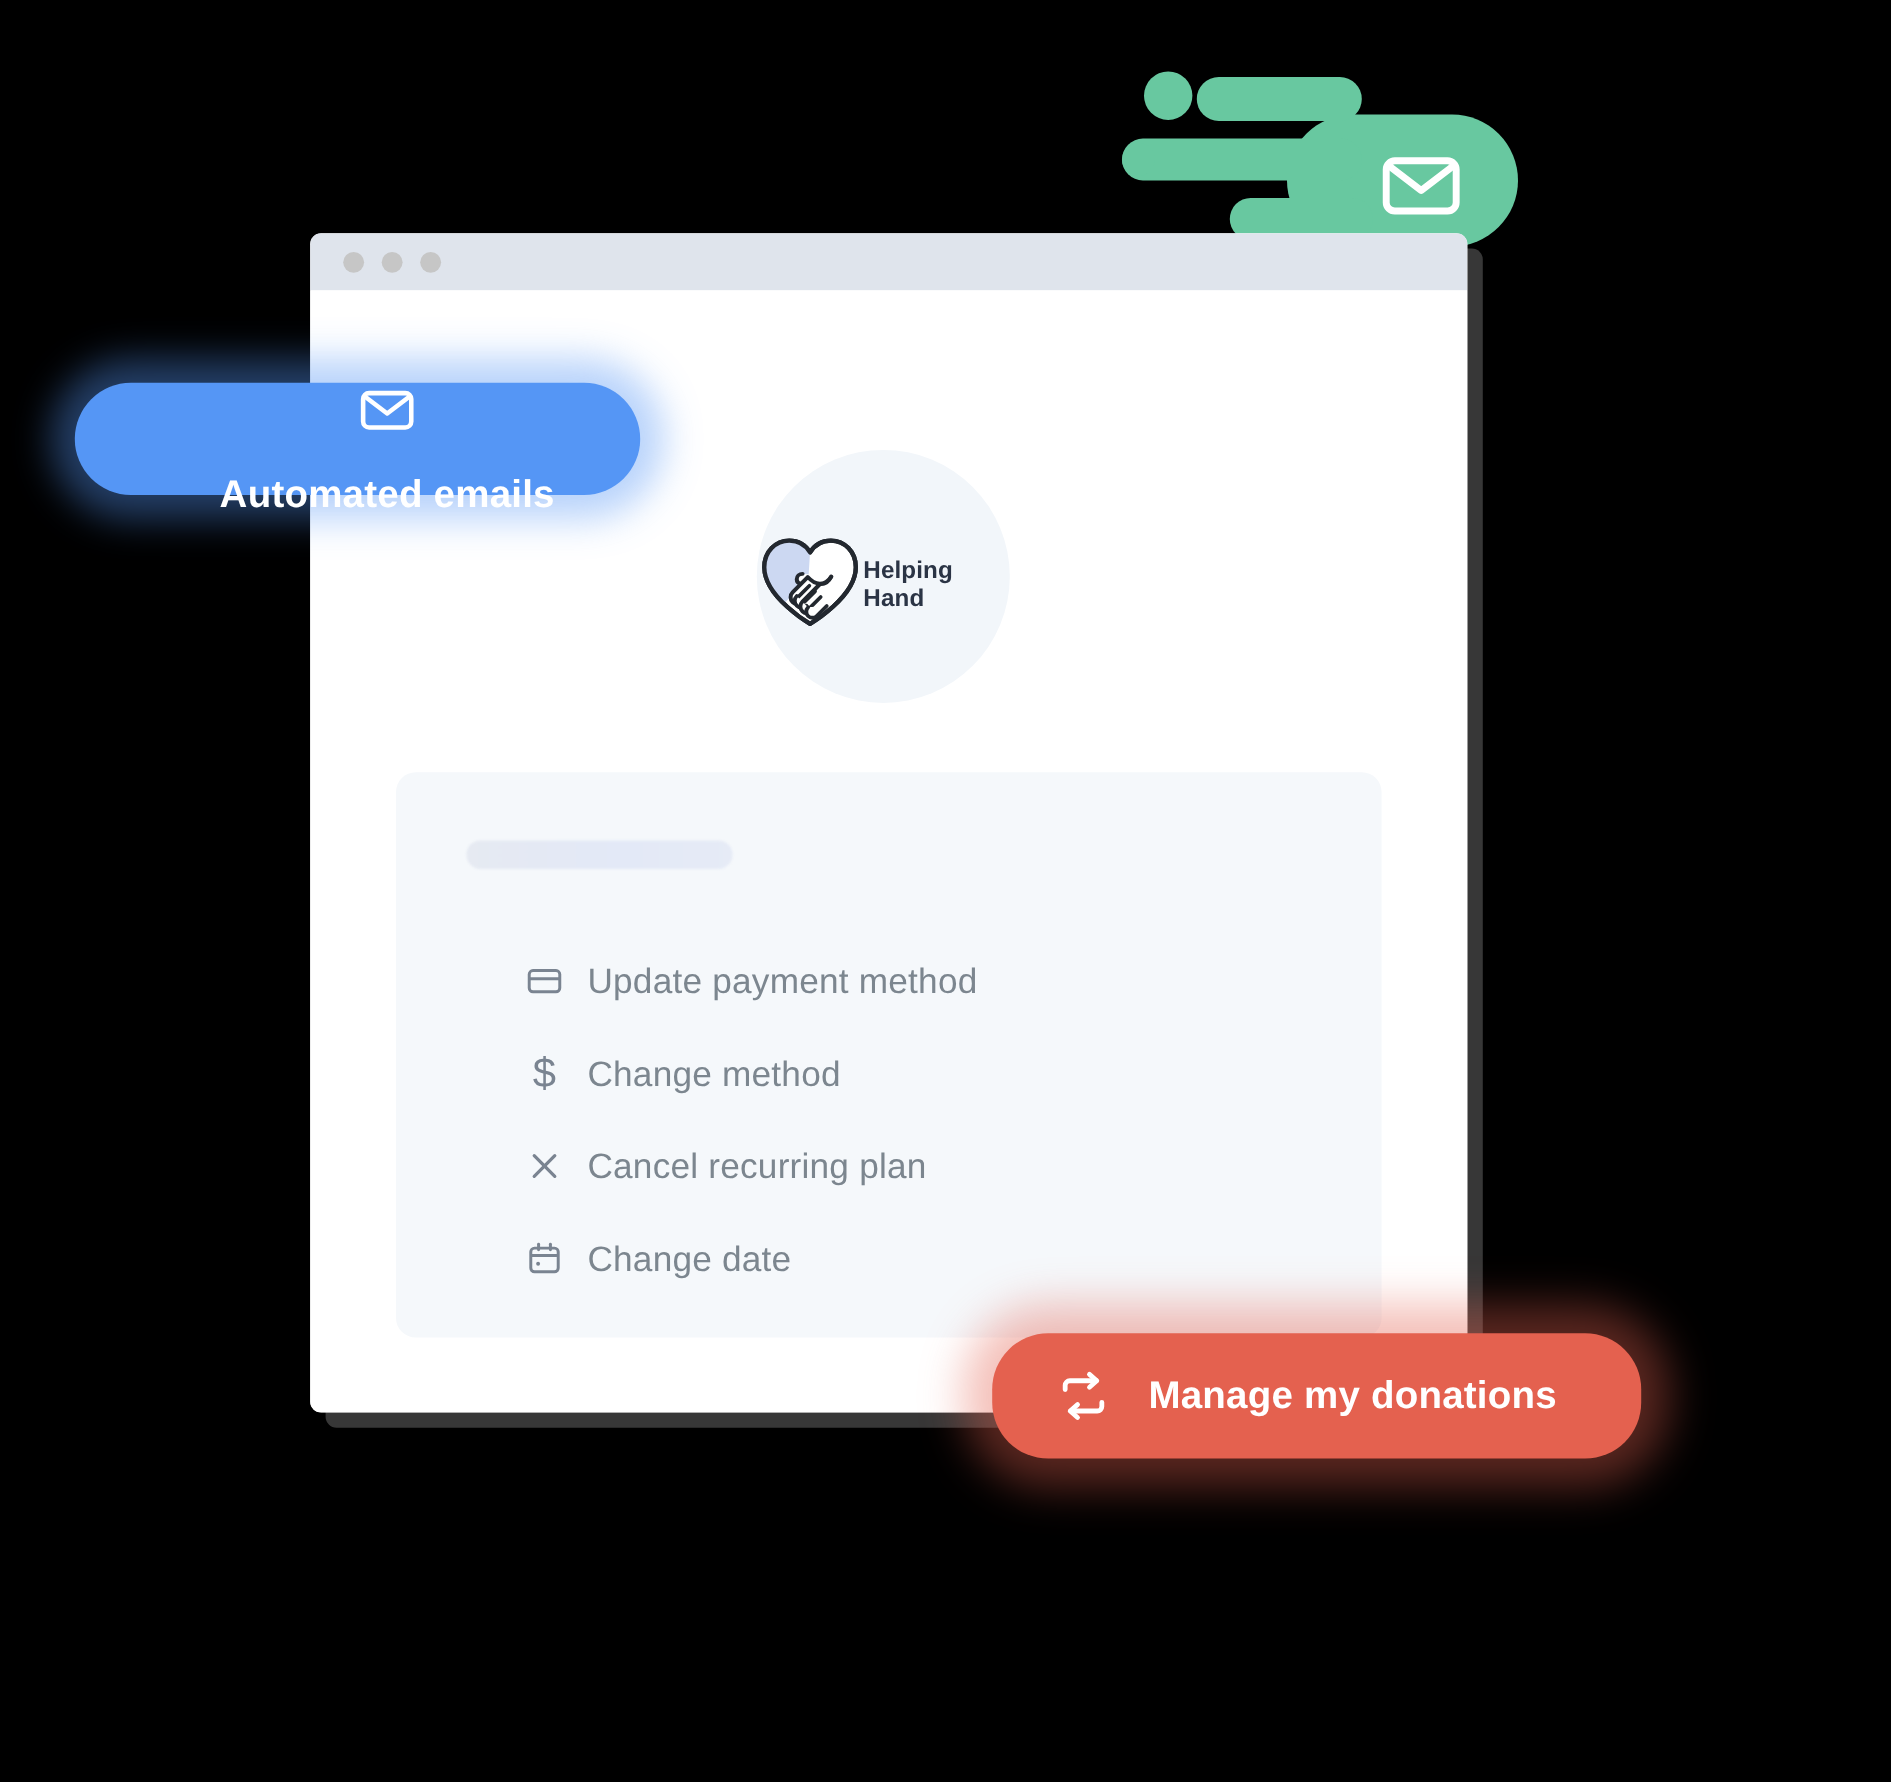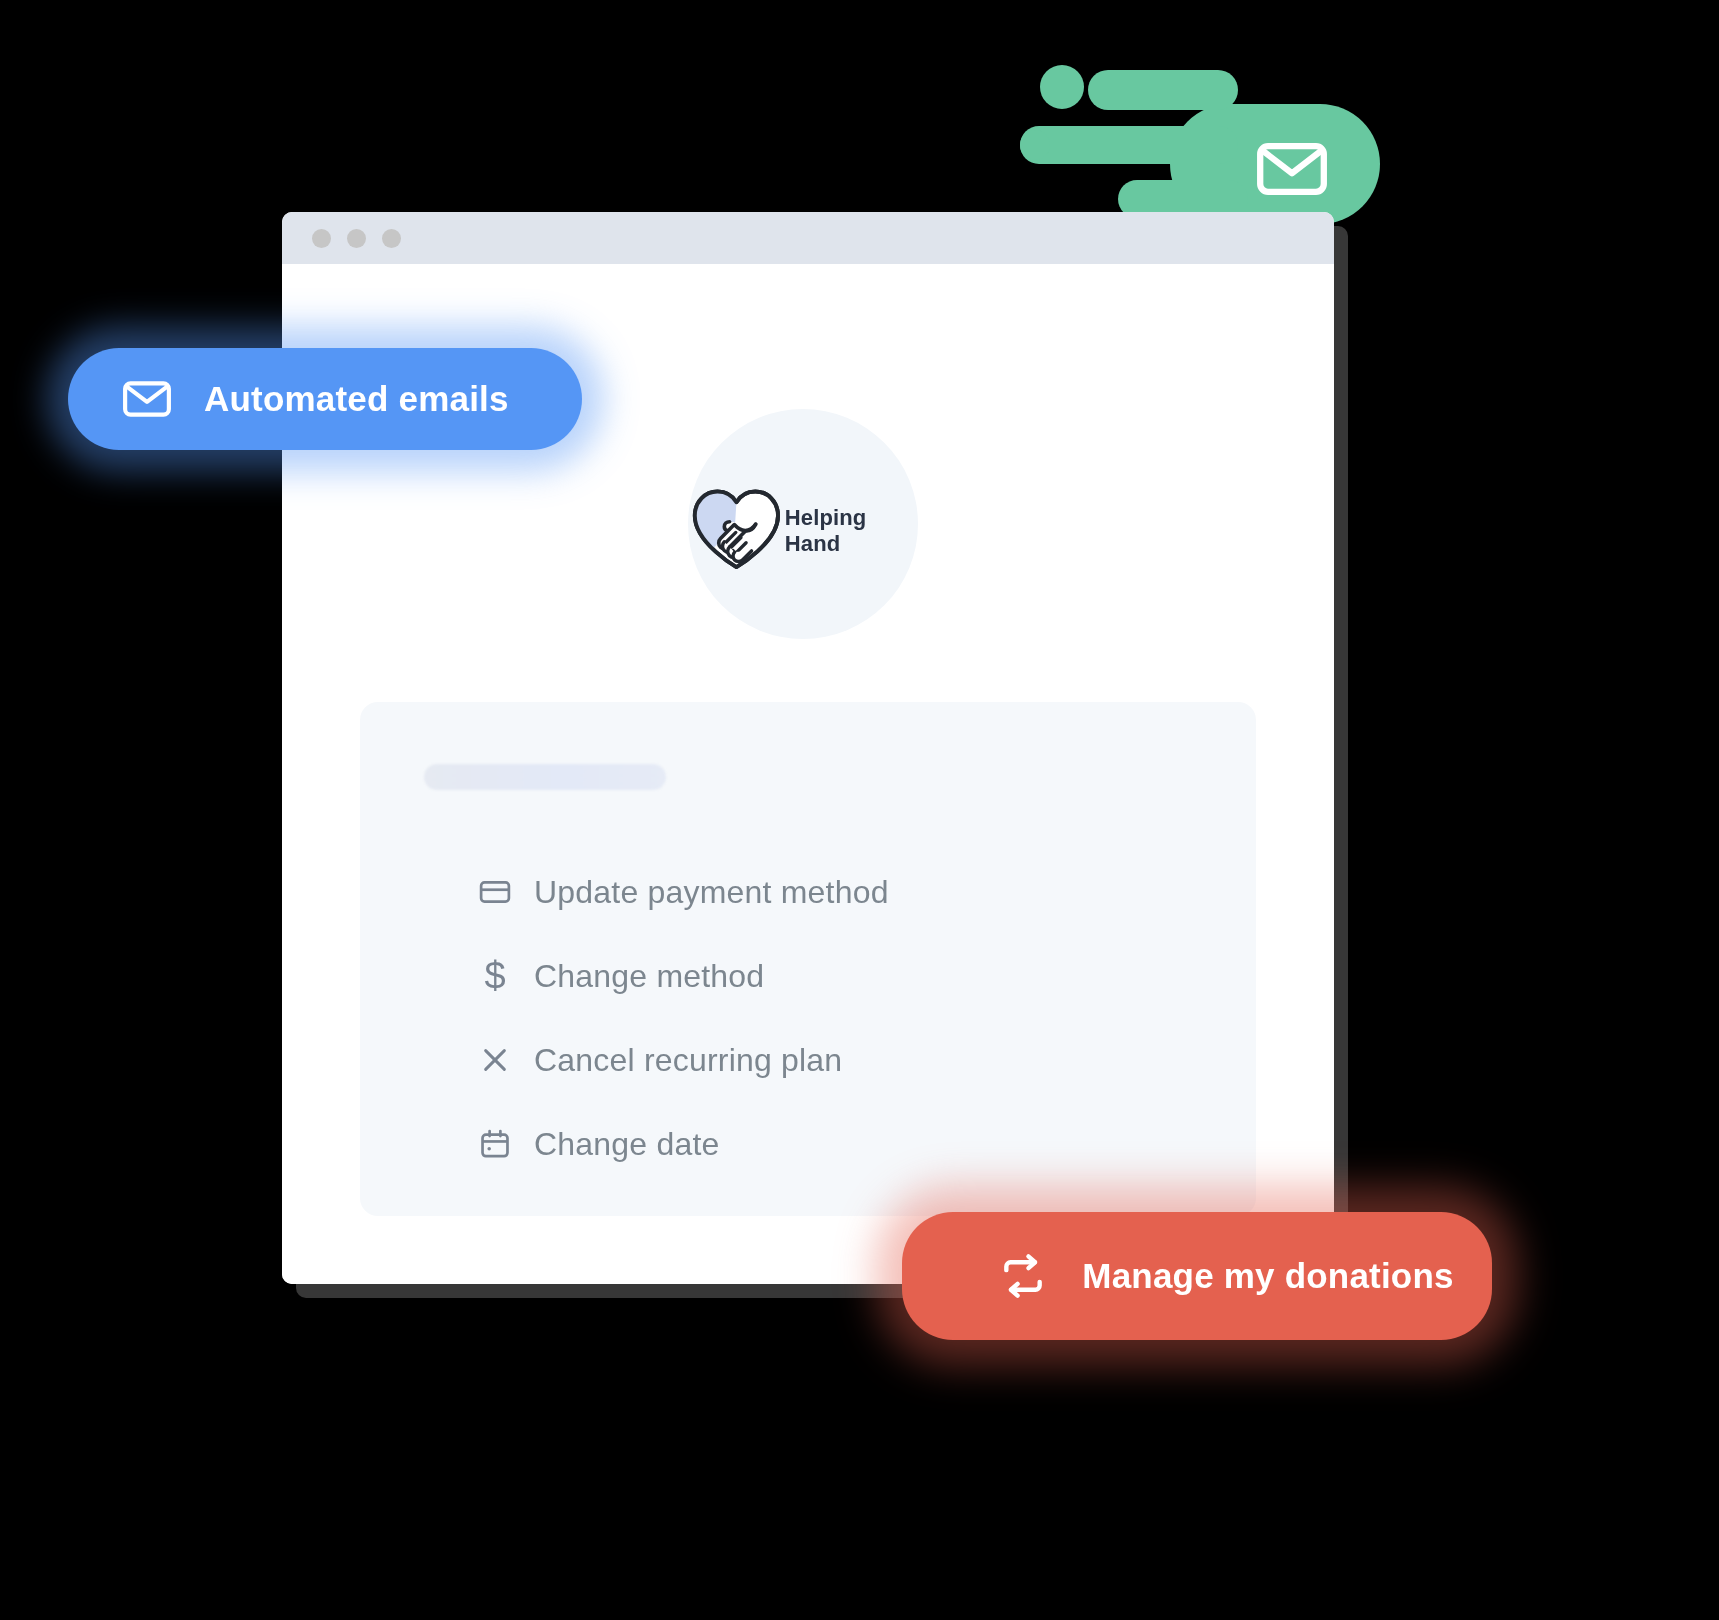--- a/index.html
+++ b/index.html
@@ -169,6 +169,7 @@
     gap: 32px;
     box-shadow: 0 0 34px 22px rgba(85,150,245,0.42),
                 0 0 0 0 rgba(85,150,245,0.5);
+    flex-direction: column;
   }
   #badge-automated-emails .badge-label {
     font-size: 35px;

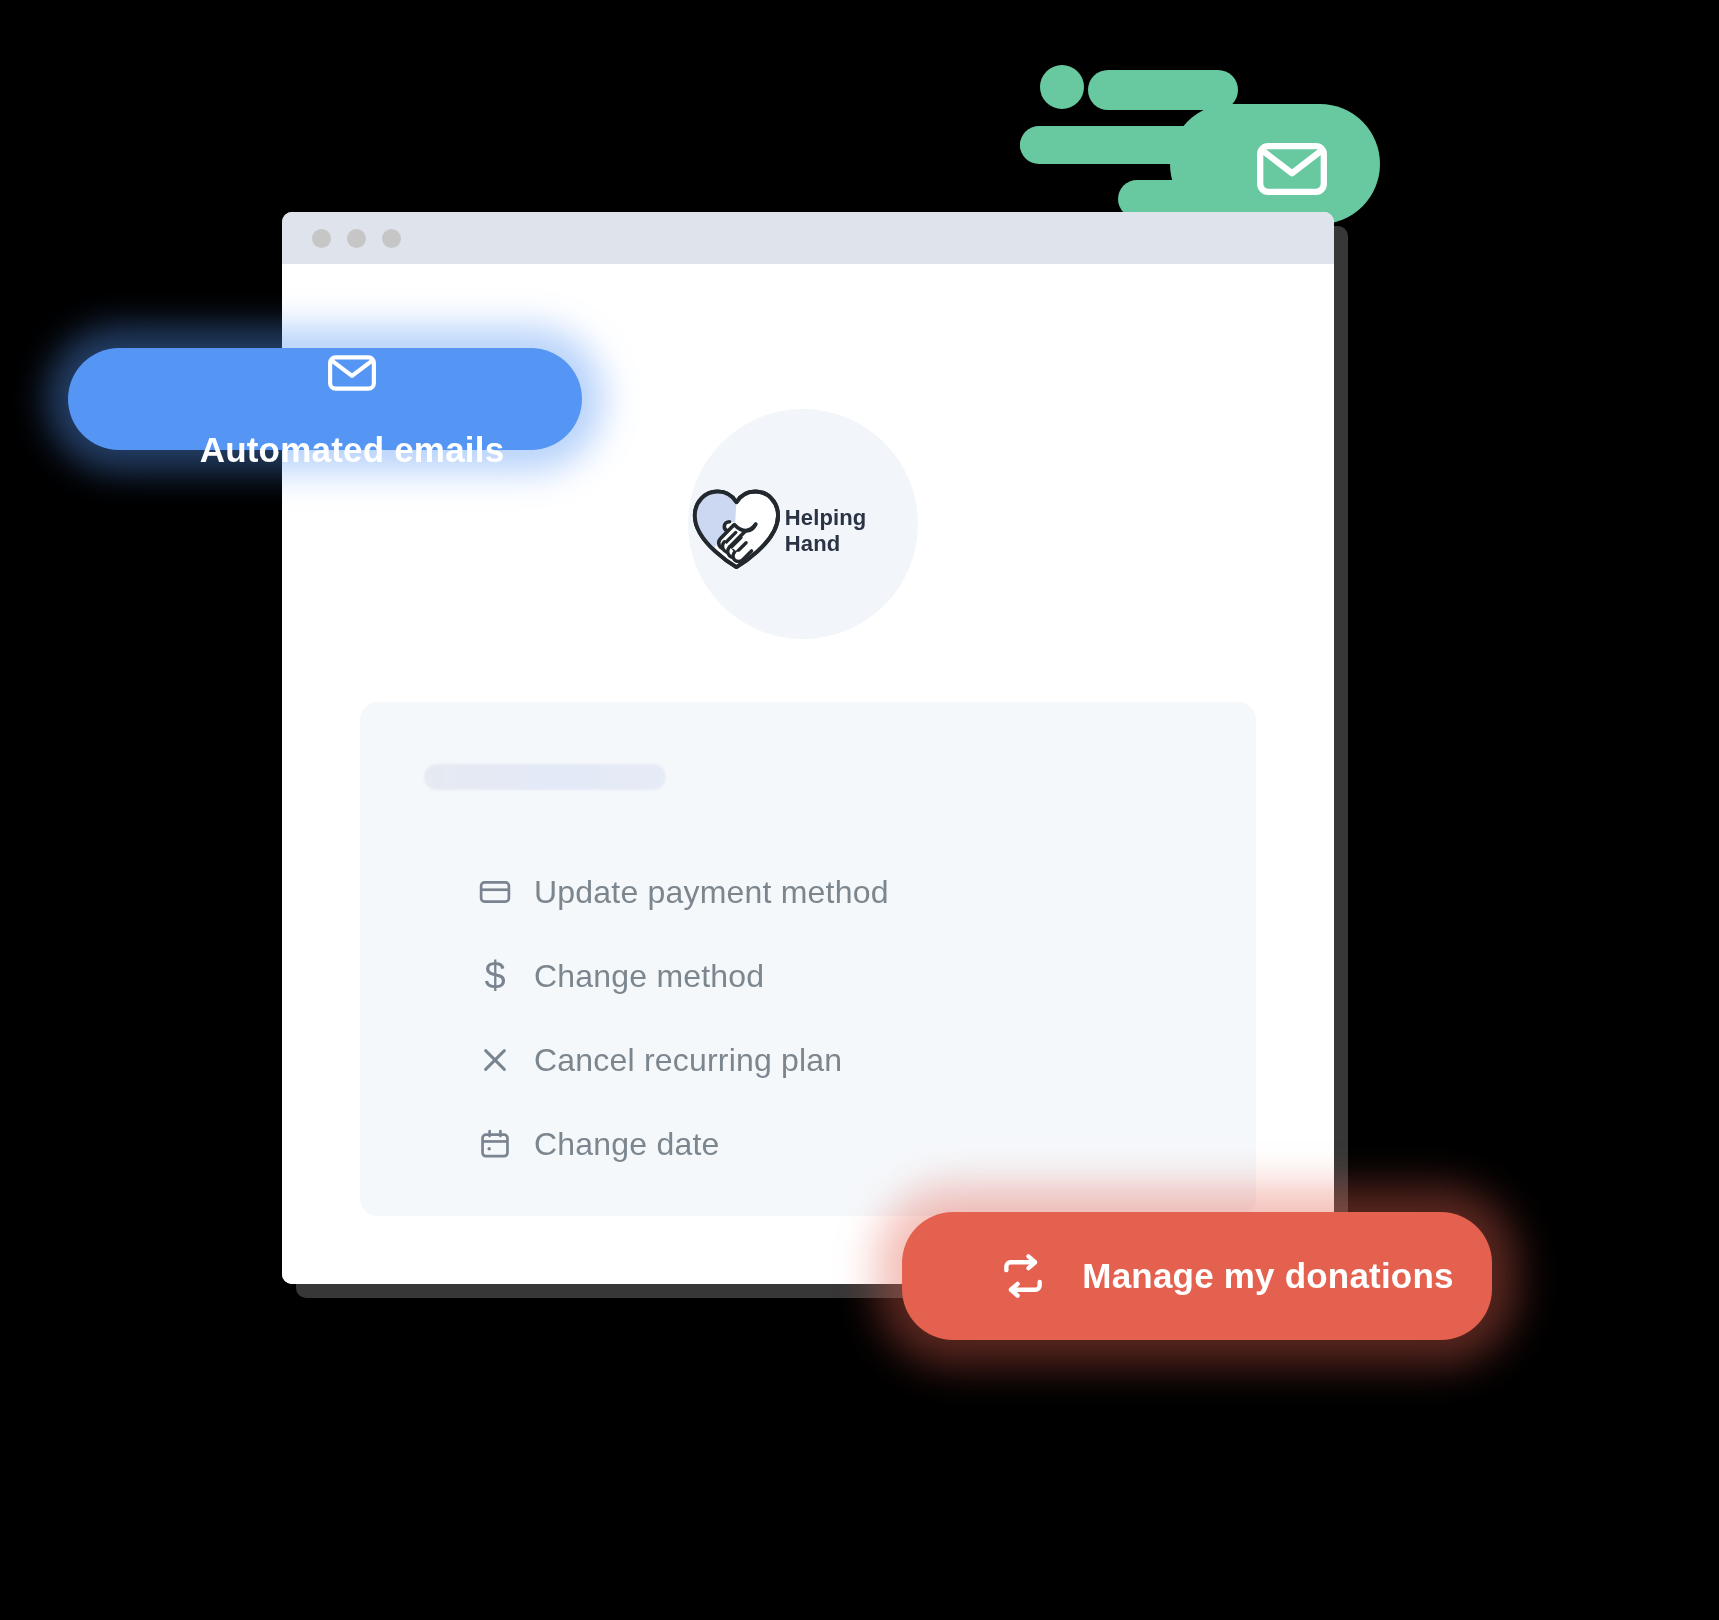--- a/index.html
+++ b/index.html
@@ -185,7 +185,7 @@
     left: 902px;
     top: 1212px;
     width: 590px;
-    height: 128px;
+    height: 114px;
     border-radius: 51px;
     background: #e4614f;
     display: flex;
@@ -193,7 +193,6 @@
     padding-left: 58px;
     gap: 34px;
     box-shadow: 0 0 40px 26px rgba(228,97,79,0.40);
-    justify-content: center;
   }
   #badge-manage-donations .badge-label {
     font-size: 35px;

